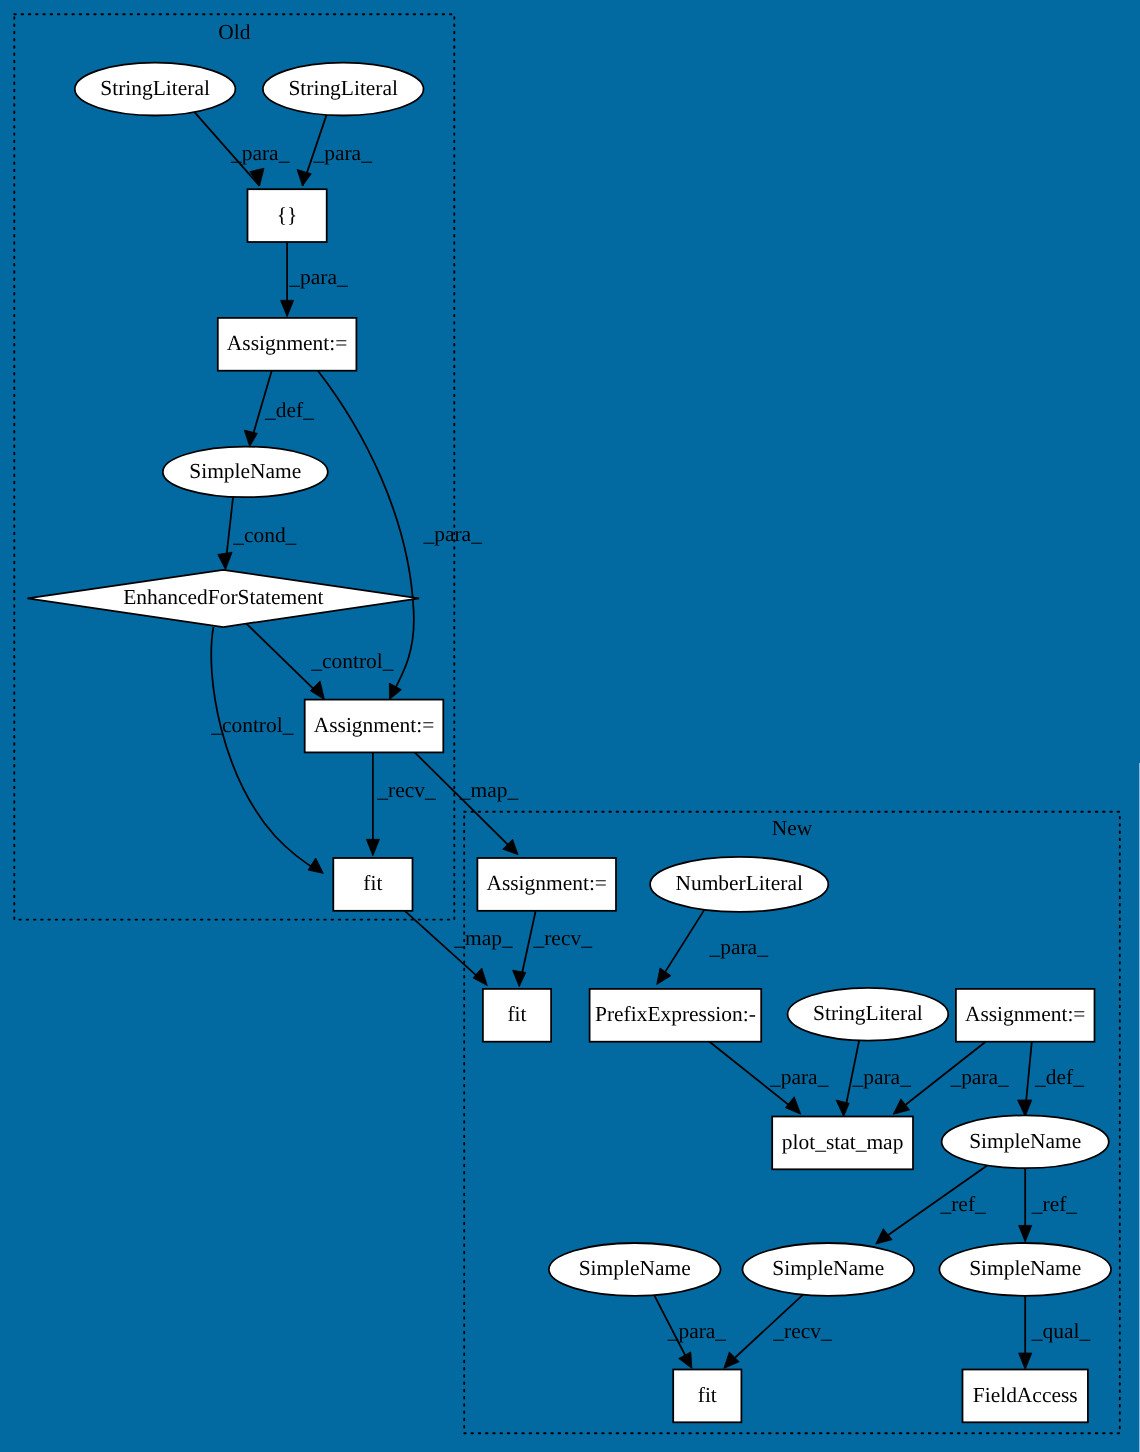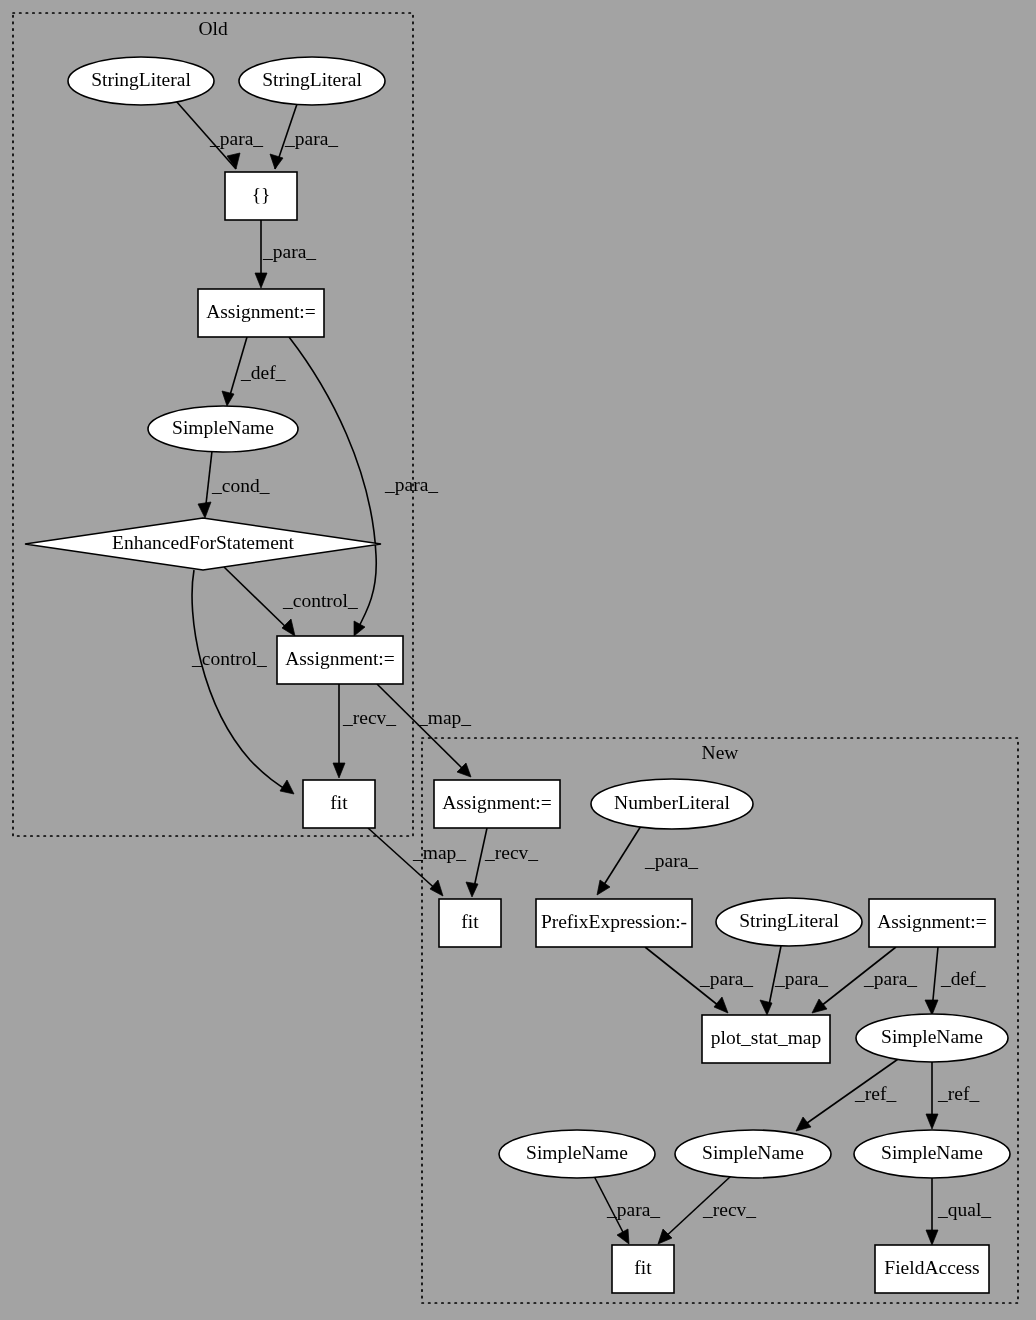--- a/index.html
+++ b/index.html
@@ -14,7 +14,7 @@
     position: relative;
     width: 1036px;
     height: 1320px;
-    background: #a3a3a3;
+    background: #0369a1;
     overflow: hidden;
   }
   #graph-svg {

